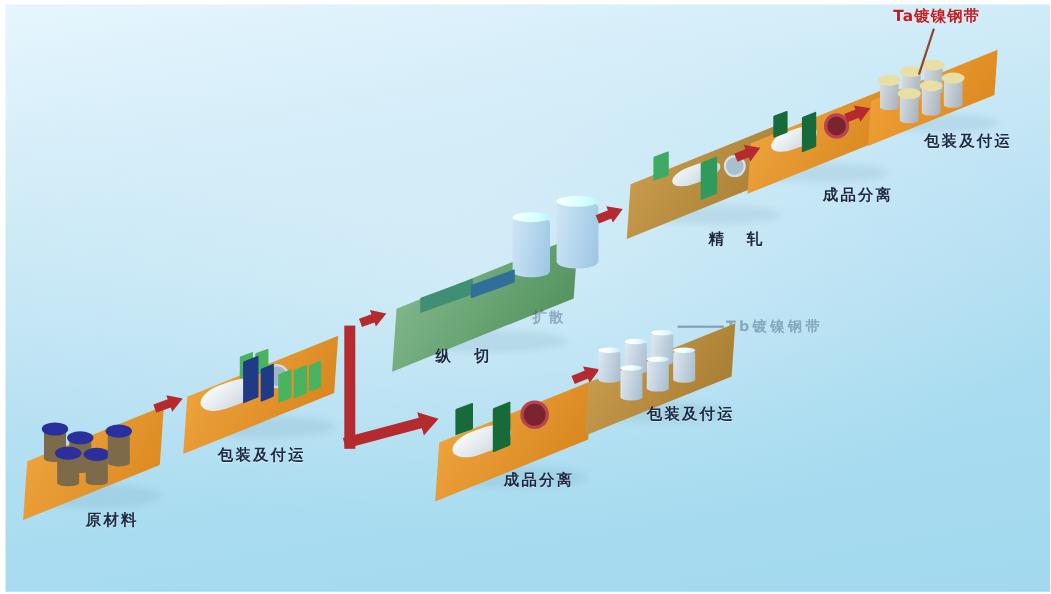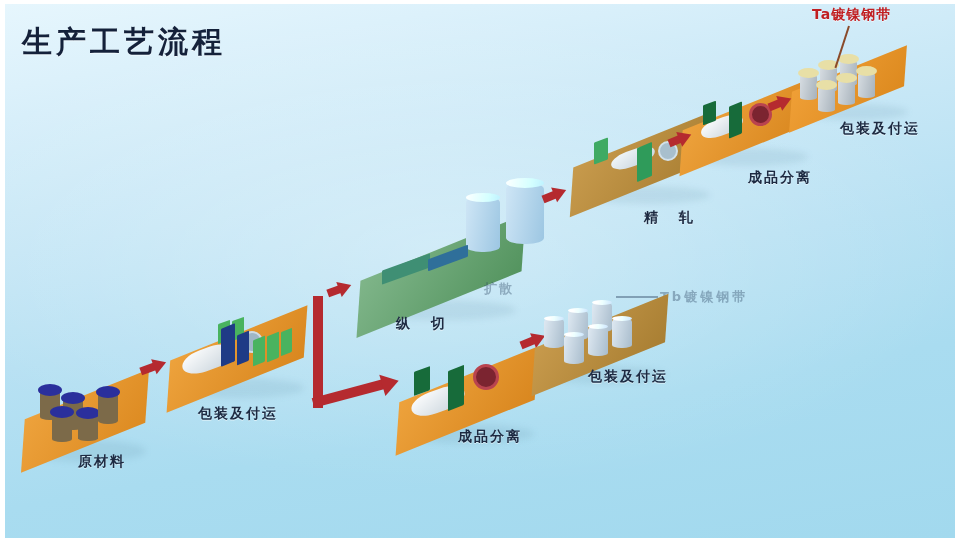--- a/index.html
+++ b/index.html
@@ -206,7 +206,6 @@
   <div class="bg"></div>
   <div class="bg-vign"></div>
 
-  <div class="headline">生产工艺流程</div>
 
   <div>
     <div class="shadow" style="left:26px; top:440px; width:120px; height:22px;"></div>

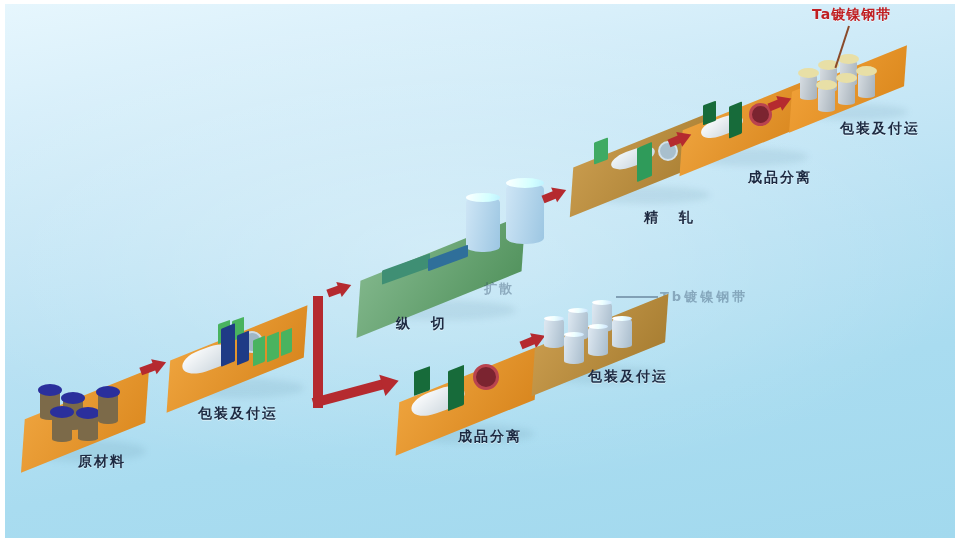--- a/index.html
+++ b/index.html
@@ -224,7 +224,7 @@
     <div class="wheel" style="left:76px; top:407px; width:24px; height:12px; background:#2a2f9c;"></div>
     <div class="cyl" style="left:98px; top:392px; width:20px; height:32px; background:#7c6a49;"></div>
     <div class="wheel" style="left:96px; top:386px; width:24px; height:12px; background:#2a2f9c;"></div>
-    <div class="lbl" style="left:78px; top:453px;text-align:right;">原材料</div>
+    <div class="lbl" style="left:78px; top:464px;text-align:right;">原材料</div>
   </div>
 
   <div class="arrow-grp" style="left:138px; top:364px; transform:rotate(-20deg);">

